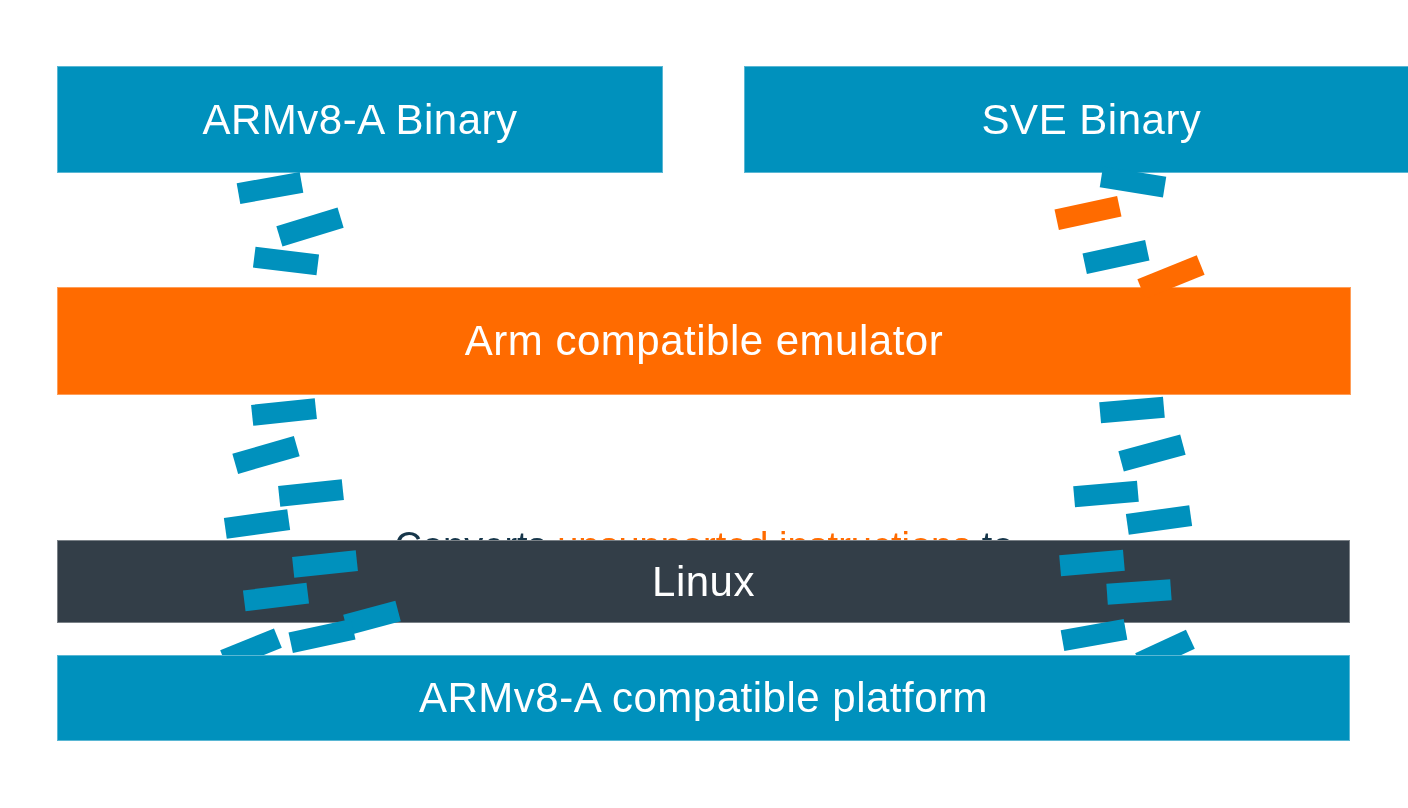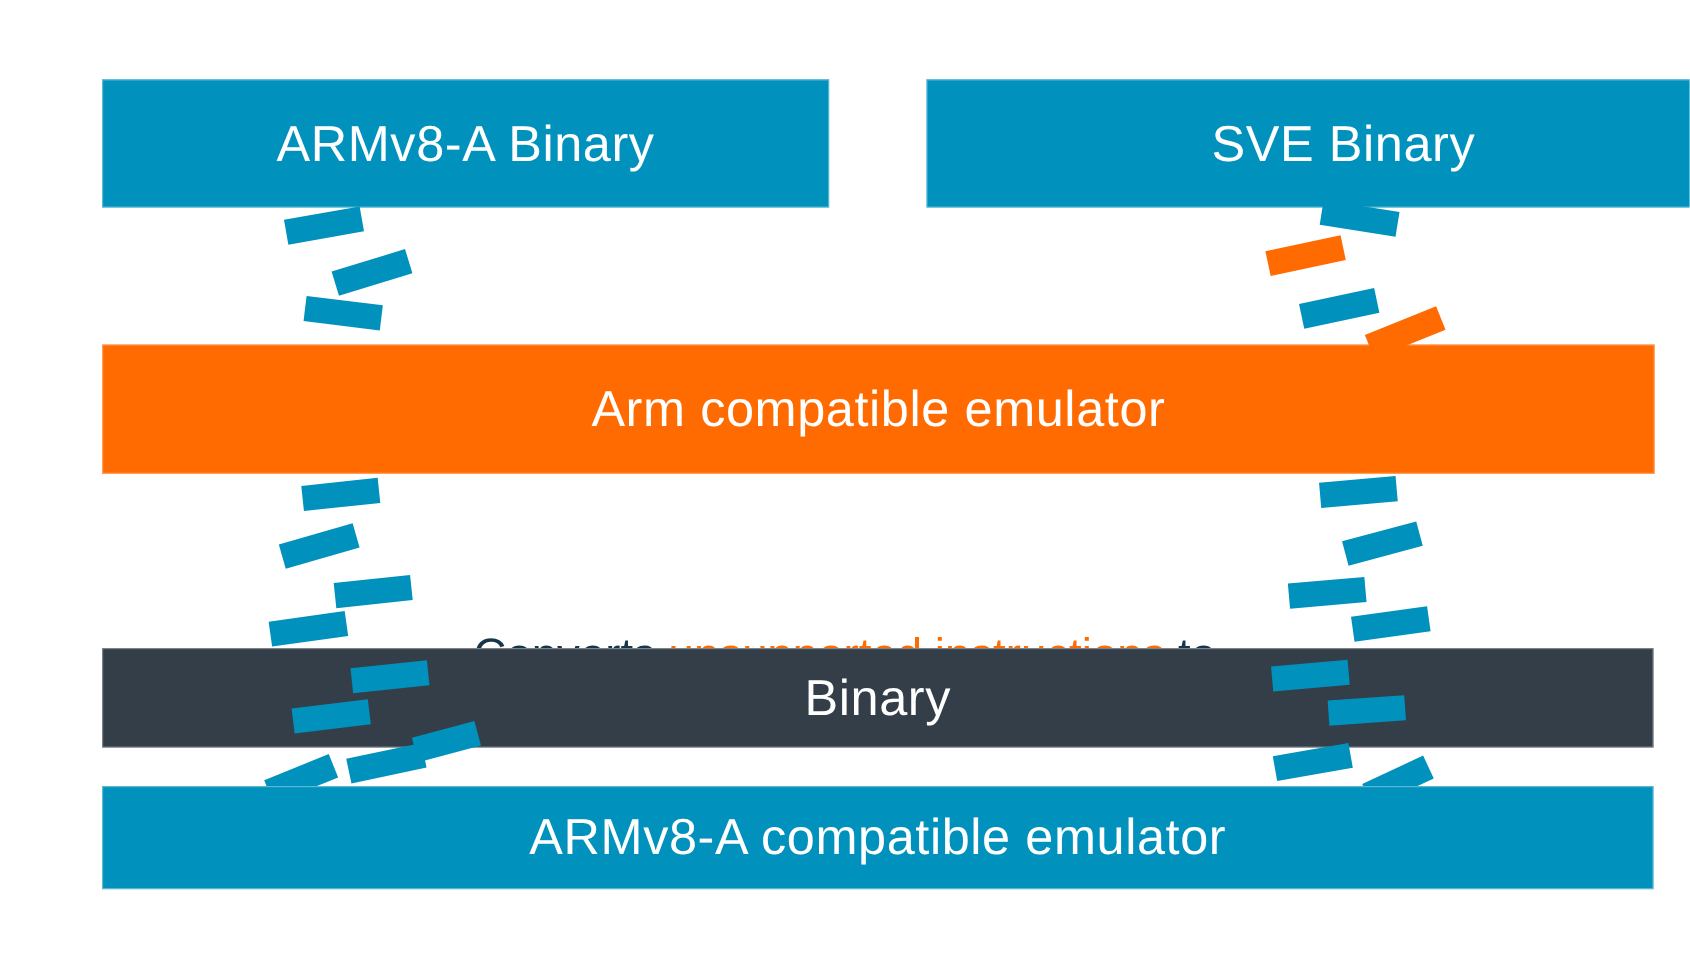--- a/index.html
+++ b/index.html
@@ -23,7 +23,6 @@
     font-size:42px;
     letter-spacing:0.5px;
     box-shadow:inset 0 0 0 1px rgba(255,255,255,0.35);
-    margin-left:28px;
   }
   #box-armv8-binary{left:57px;top:66px;width:606px;height:107px;background:var(--blue);z-index:1;}
   #box-sve-binary{left:744px;top:66px;width:695px;height:107px;background:var(--blue);z-index:1;}

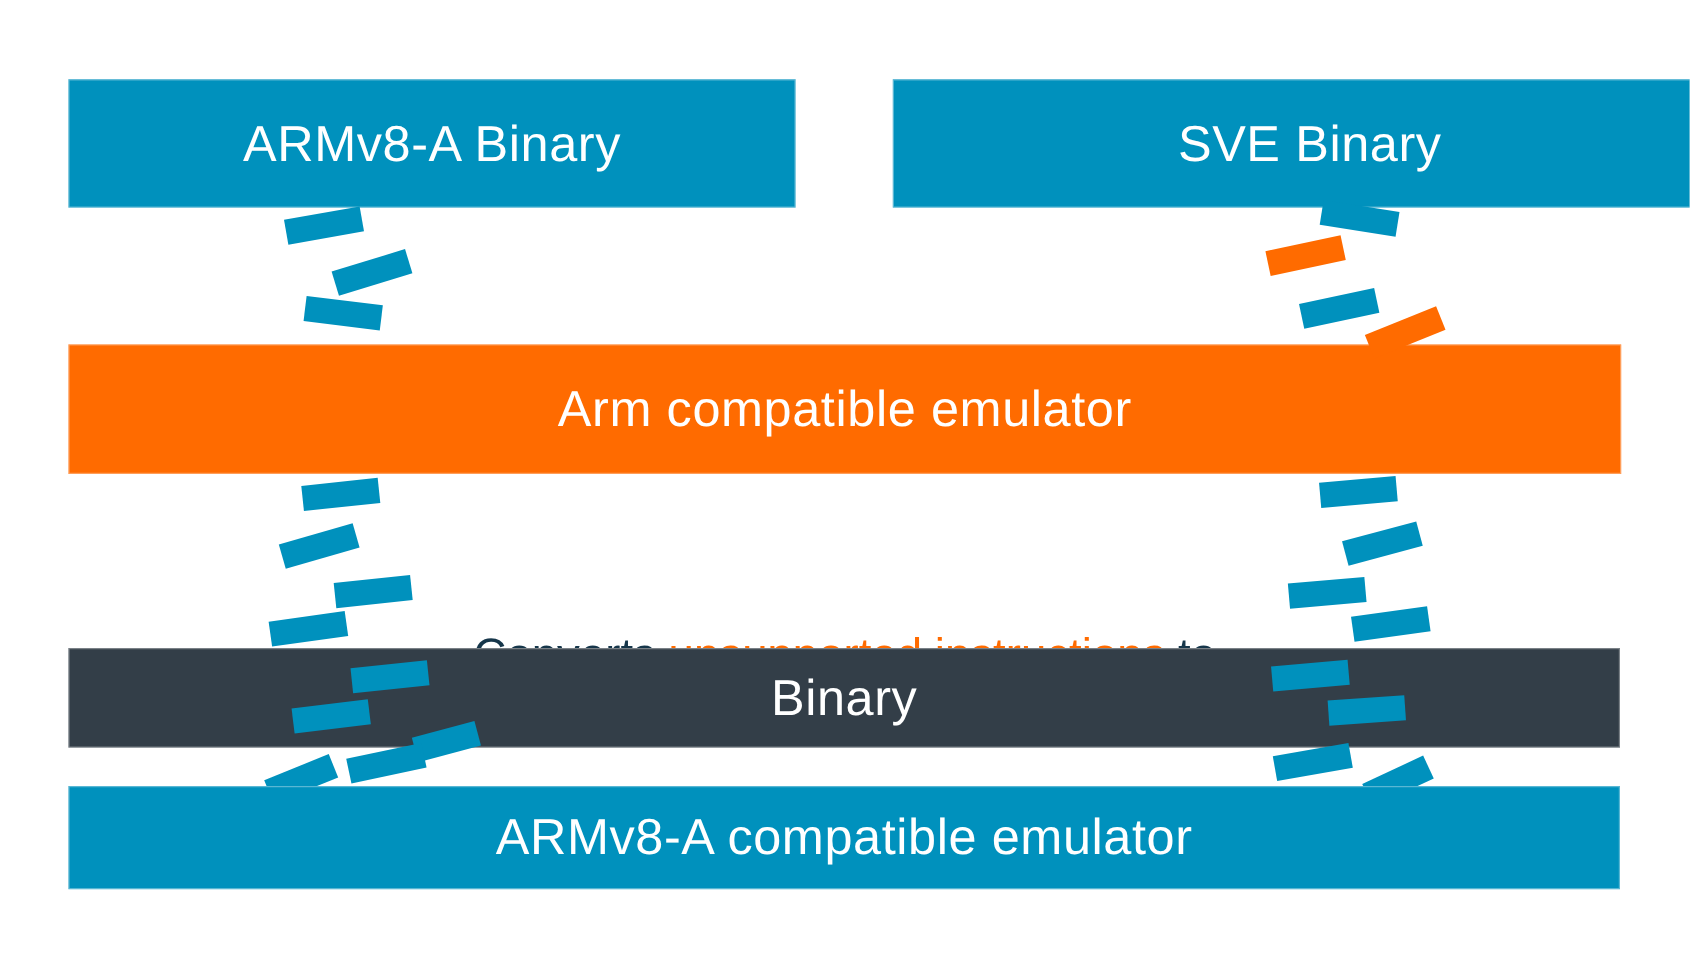--- a/index.html
+++ b/index.html
@@ -67,7 +67,7 @@
   </div>
 
   <div class="box" id="box-linux">
-    <span>Binary</span>
+    <span>Linux</span>
   </div>
 
   <div id="dash-layer">

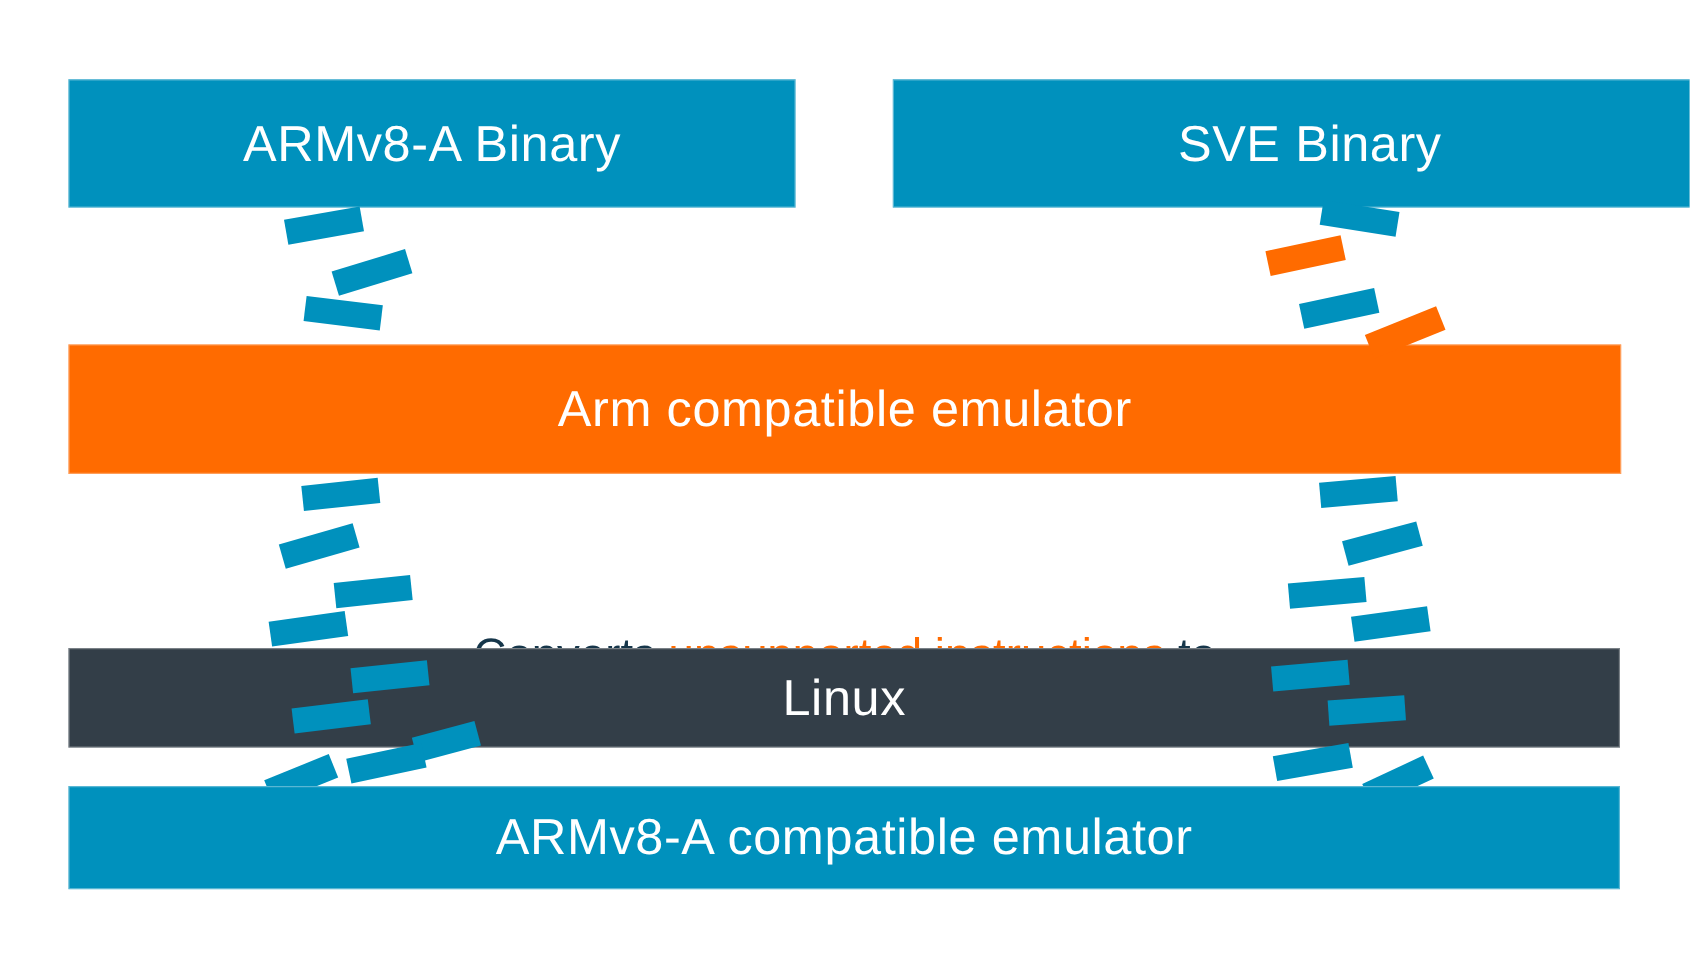--- a/index.html
+++ b/index.html
@@ -98,7 +98,7 @@
     </div>
 
   <div class="box" id="box-platform">
-    <span>ARMv8-A compatible emulator</span>
+    <span>ARMv8-A compatible platform</span>
   </div>
 
 </div>

